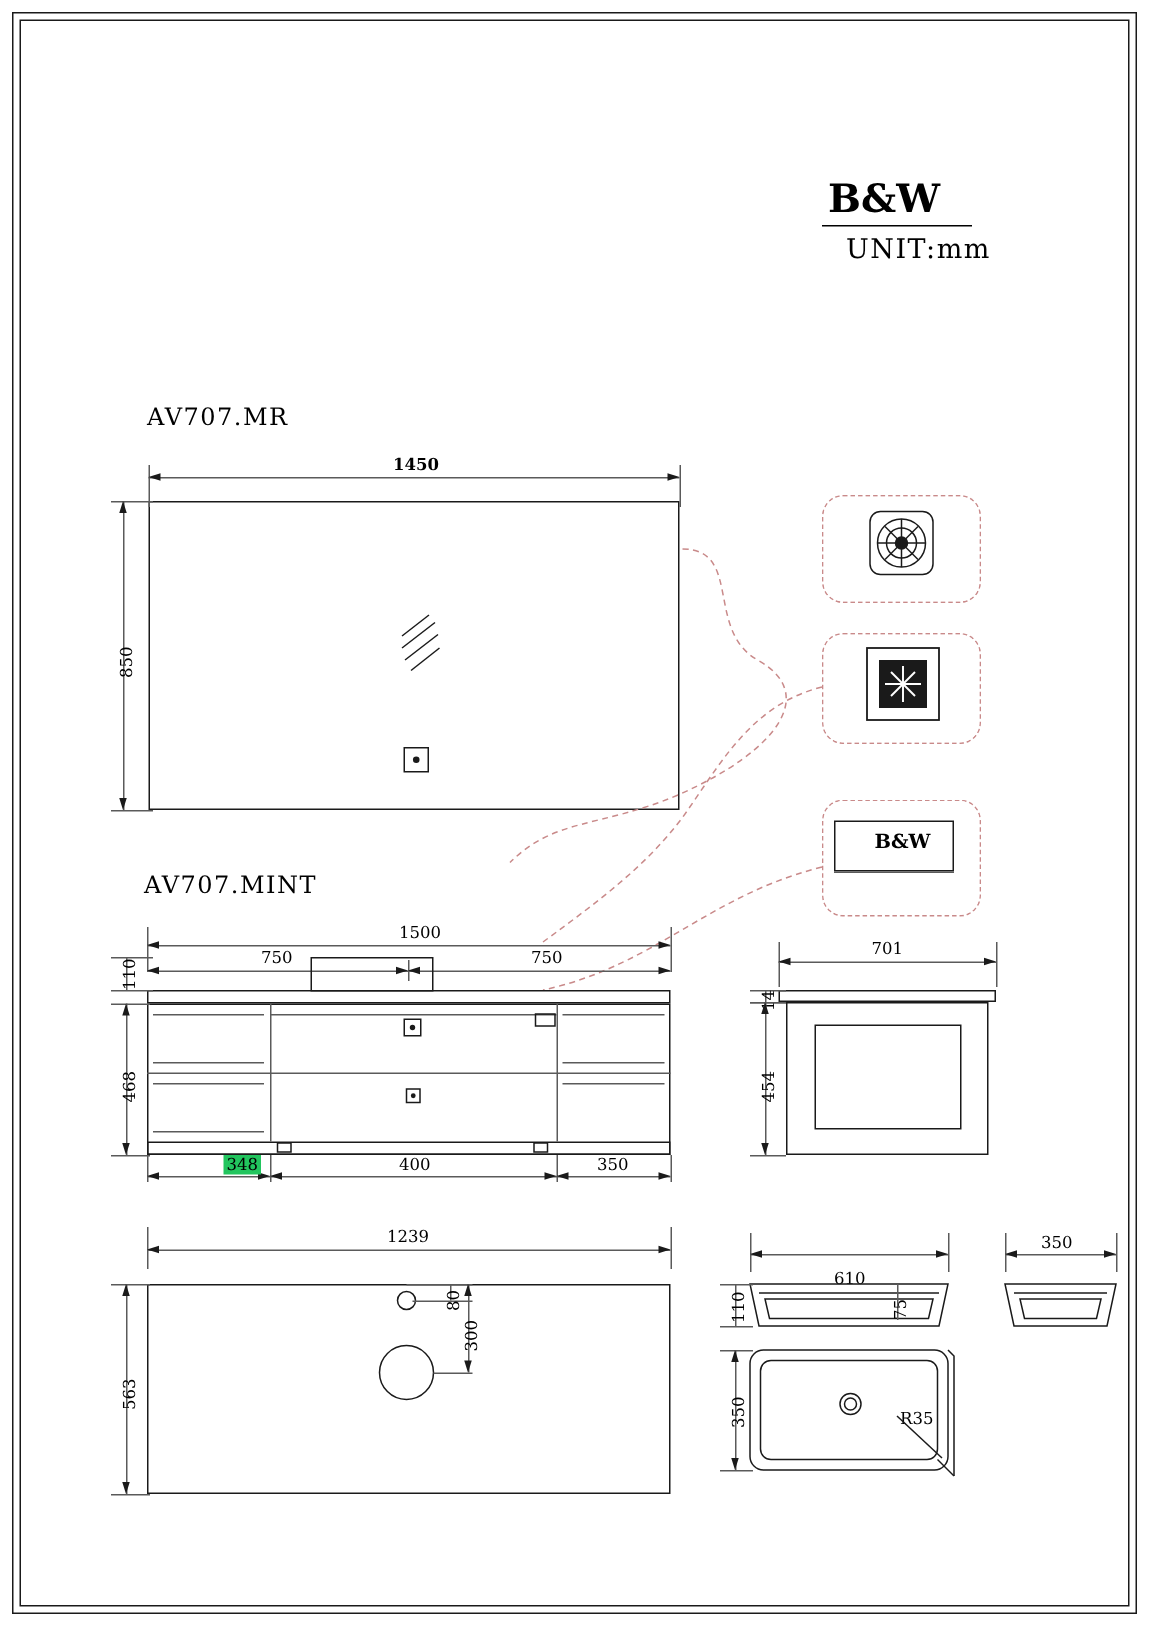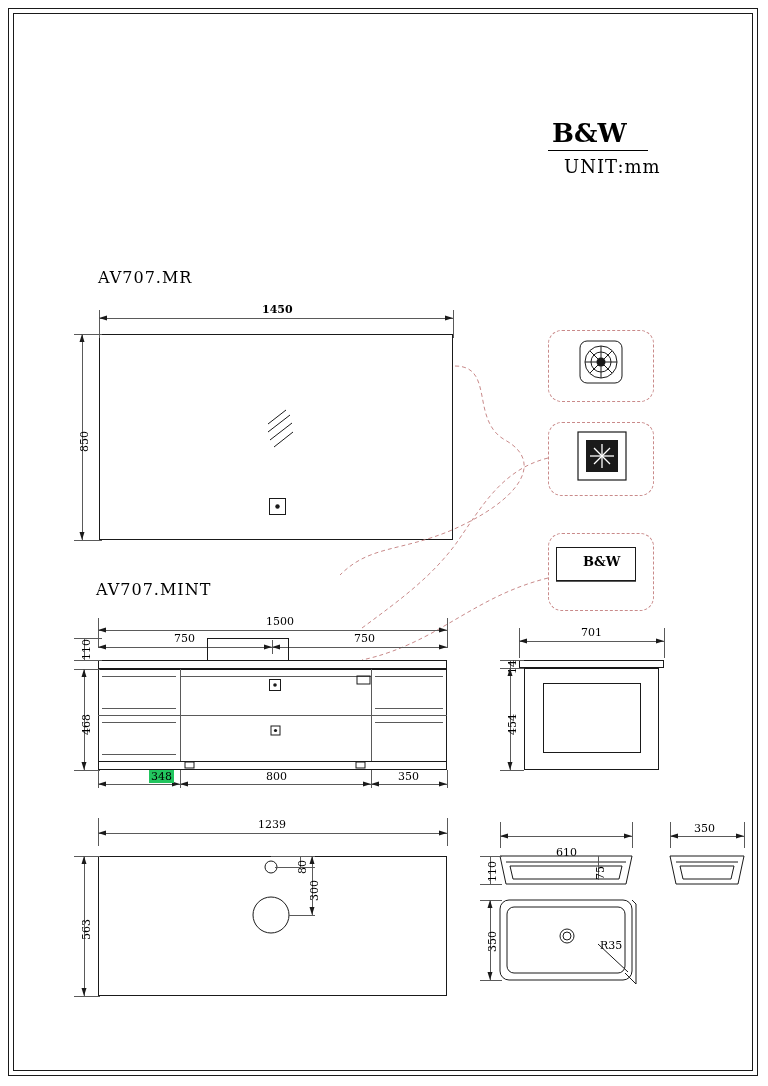--- a/index.html
+++ b/index.html
@@ -306,7 +306,7 @@
     </g>
   </svg>
   <div class="dim-text" style="left:132px; top:770px; background:#22c55e; padding:0 2px;margin-left:17px;">348</div>
-  <div class="dim-text" style="left:264px; top:770px; background:#fff; padding:0 2px;">800</div>
+  <div class="dim-text" style="left:264px; top:770px; background:#fff; padding:0 2px;">400</div>
   <div class="dim-text" style="left:396px; top:770px; background:#fff; padding:0 2px;">350</div>
 
   <div class="thin-v" style="left:519px; top:628px; height:30px;"></div>

